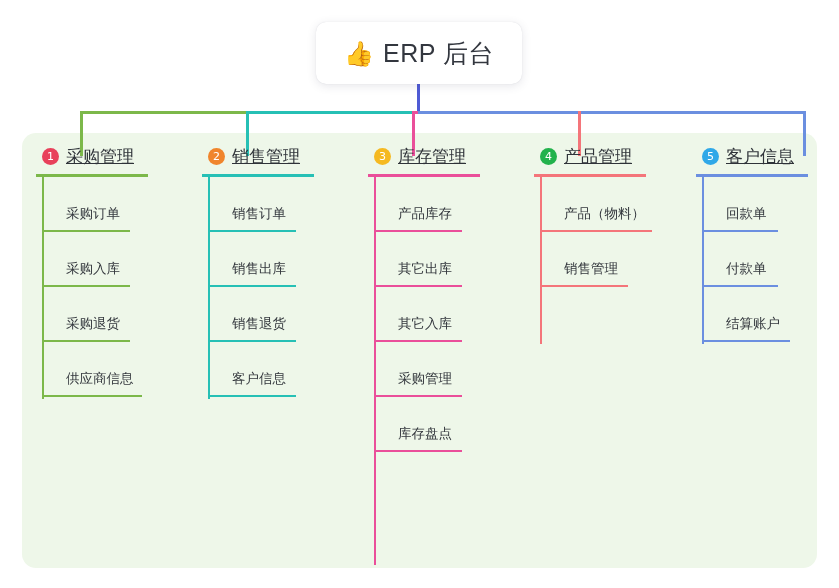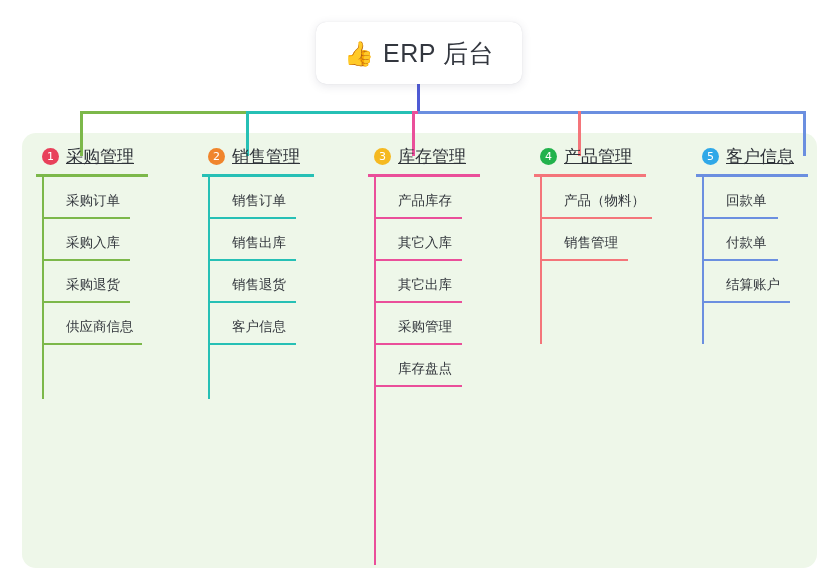--- a/index.html
+++ b/index.html
@@ -133,7 +133,7 @@
   }
   .leaf {
     position: relative;
-    height: 42px;
+    height: 55px;
     box-sizing: border-box;
   }
   .leaf .leaf-label {

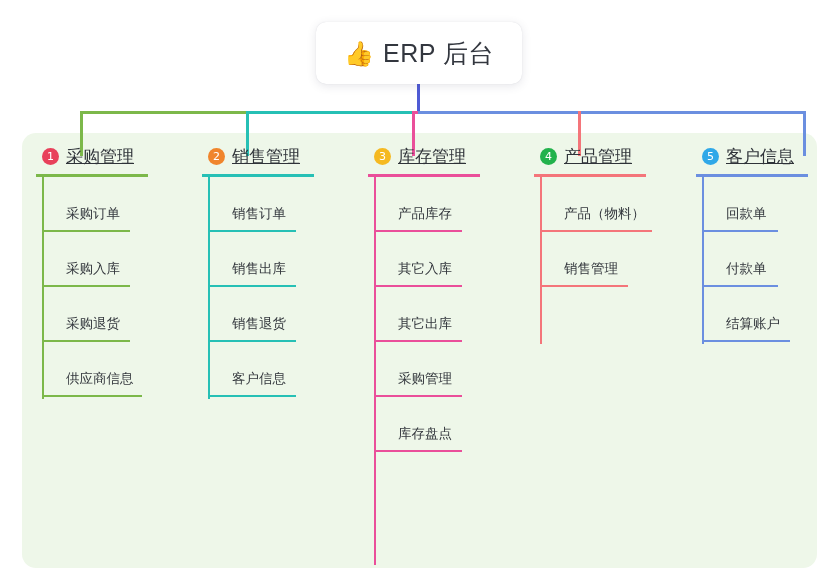--- a/index.html
+++ b/index.html
@@ -240,11 +240,11 @@
           <span class="leaf-rule" style="width: 88px; background: rgb(234, 79, 154);"></span>
         </div>
         <div class="leaf">
+          <span class="leaf-label">其它出库</span>
+          <span class="leaf-rule" style="width: 88px; background: rgb(234, 79, 154);"></span>
+        </div>
+        <div class="leaf">
           <span class="leaf-label">其它入库</span>
-          <span class="leaf-rule" style="width: 88px; background: rgb(234, 79, 154);"></span>
-        </div>
-        <div class="leaf">
-          <span class="leaf-label">其它出库</span>
           <span class="leaf-rule" style="width: 88px; background: rgb(234, 79, 154);"></span>
         </div>
         <div class="leaf">

